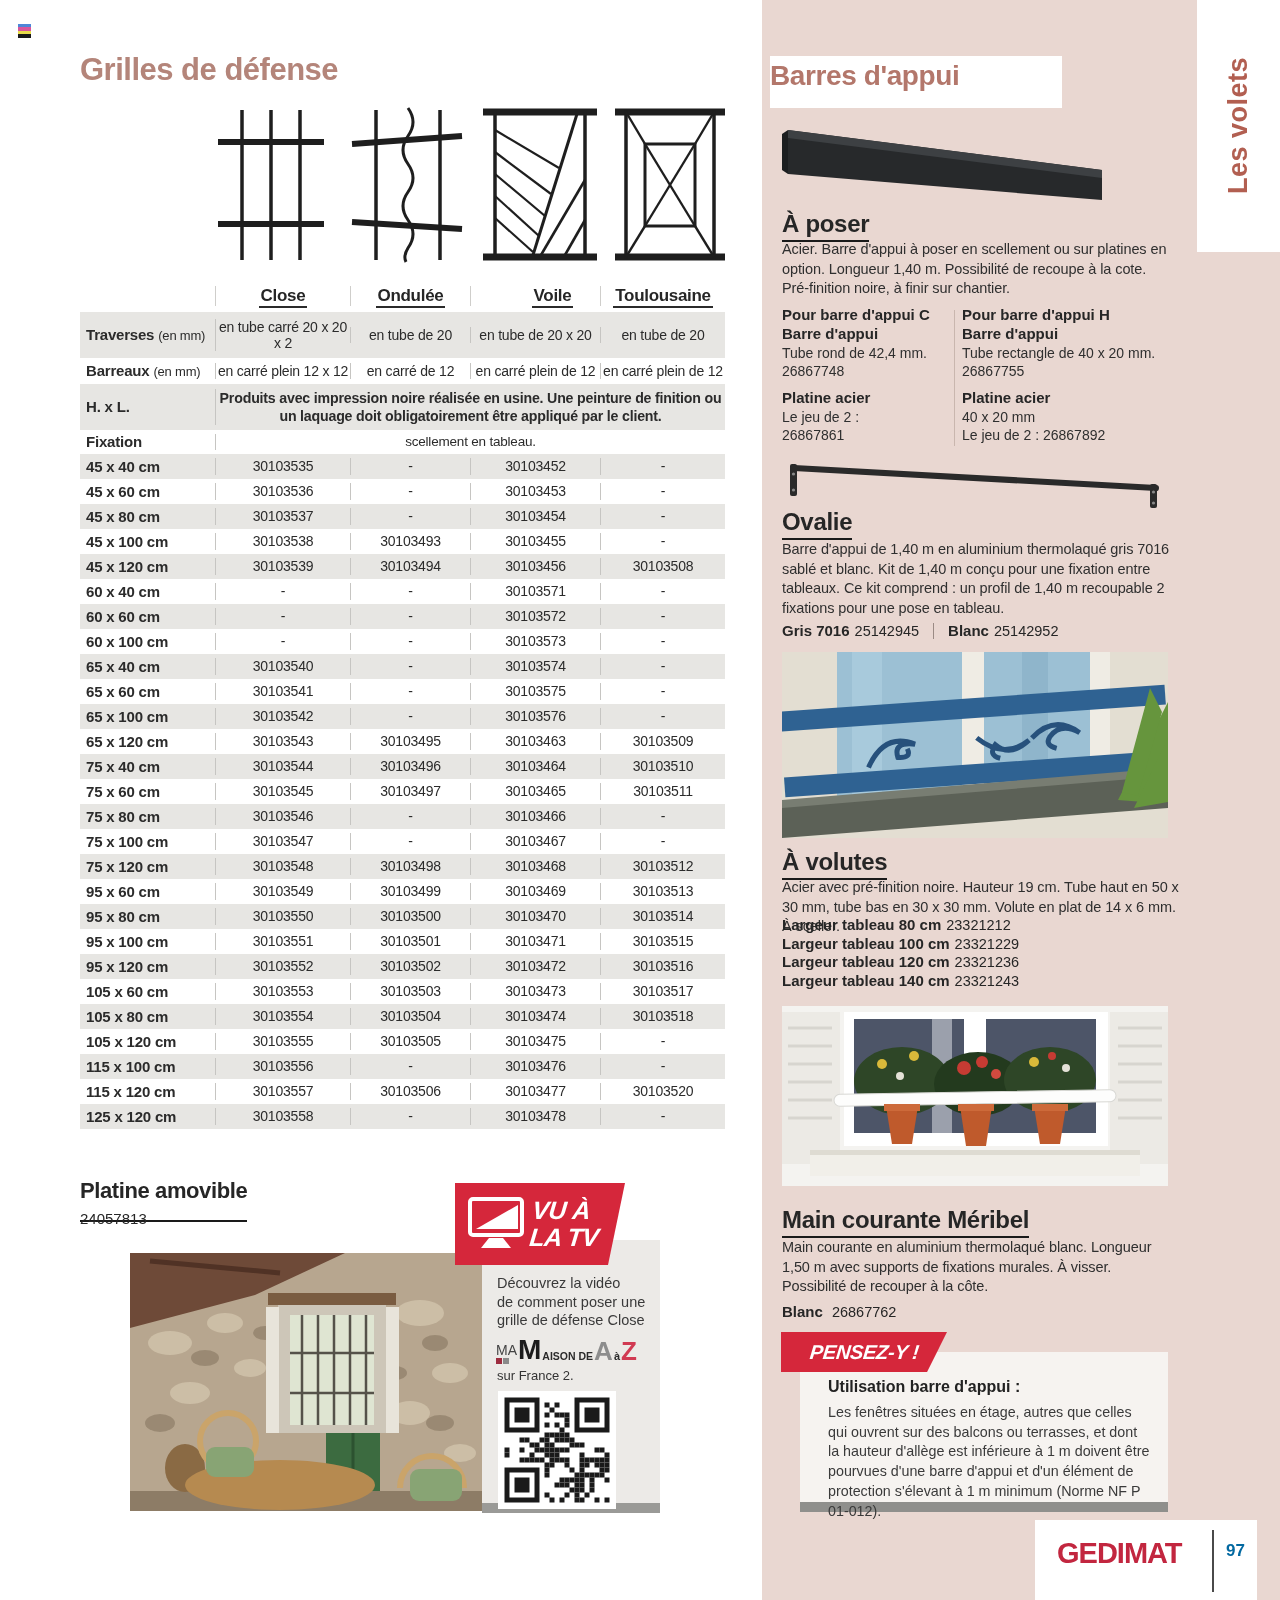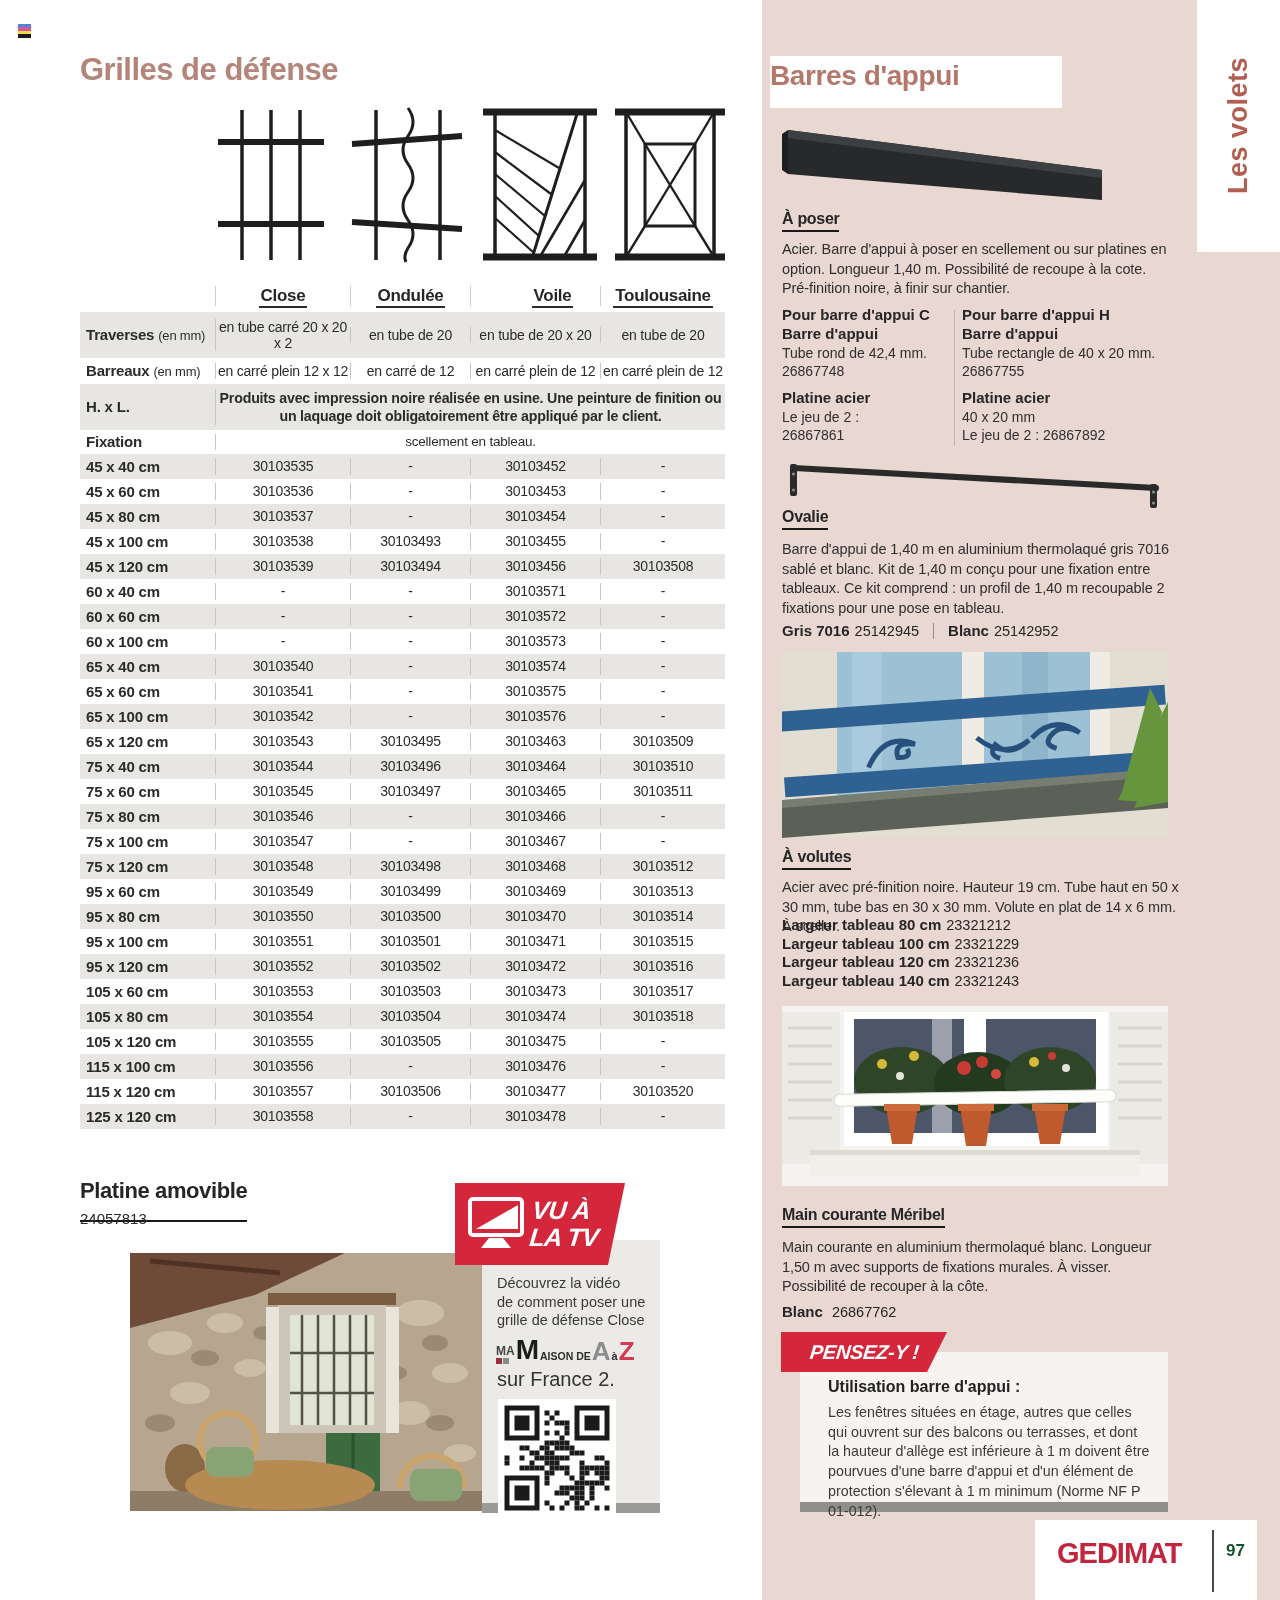--- a/index.html
+++ b/index.html
@@ -86,7 +86,7 @@
   .volets-tab{left:1197px;top:0;width:83px;height:252px;background:#fff;display:flex;align-items:center;justify-content:center;}
   .volets-tab span{writing-mode:vertical-rl;transform:rotate(180deg);font-size:27px;font-weight:bold;color:#b25f51;letter-spacing:.5px;}
 
-  .rc-h{font-size:16px;font-weight:bold;letter-spacing:-.3px;}
+  .rc-h{font-size:24px;font-weight:bold;letter-spacing:-.3px;}
   .rc-h span{border-bottom:2.5px solid #1a1a1a;padding-bottom:3px;}
   .rc-p{font-size:14.5px;line-height:1.36;letter-spacing:-.1px;color:#2f2f2f;}
 

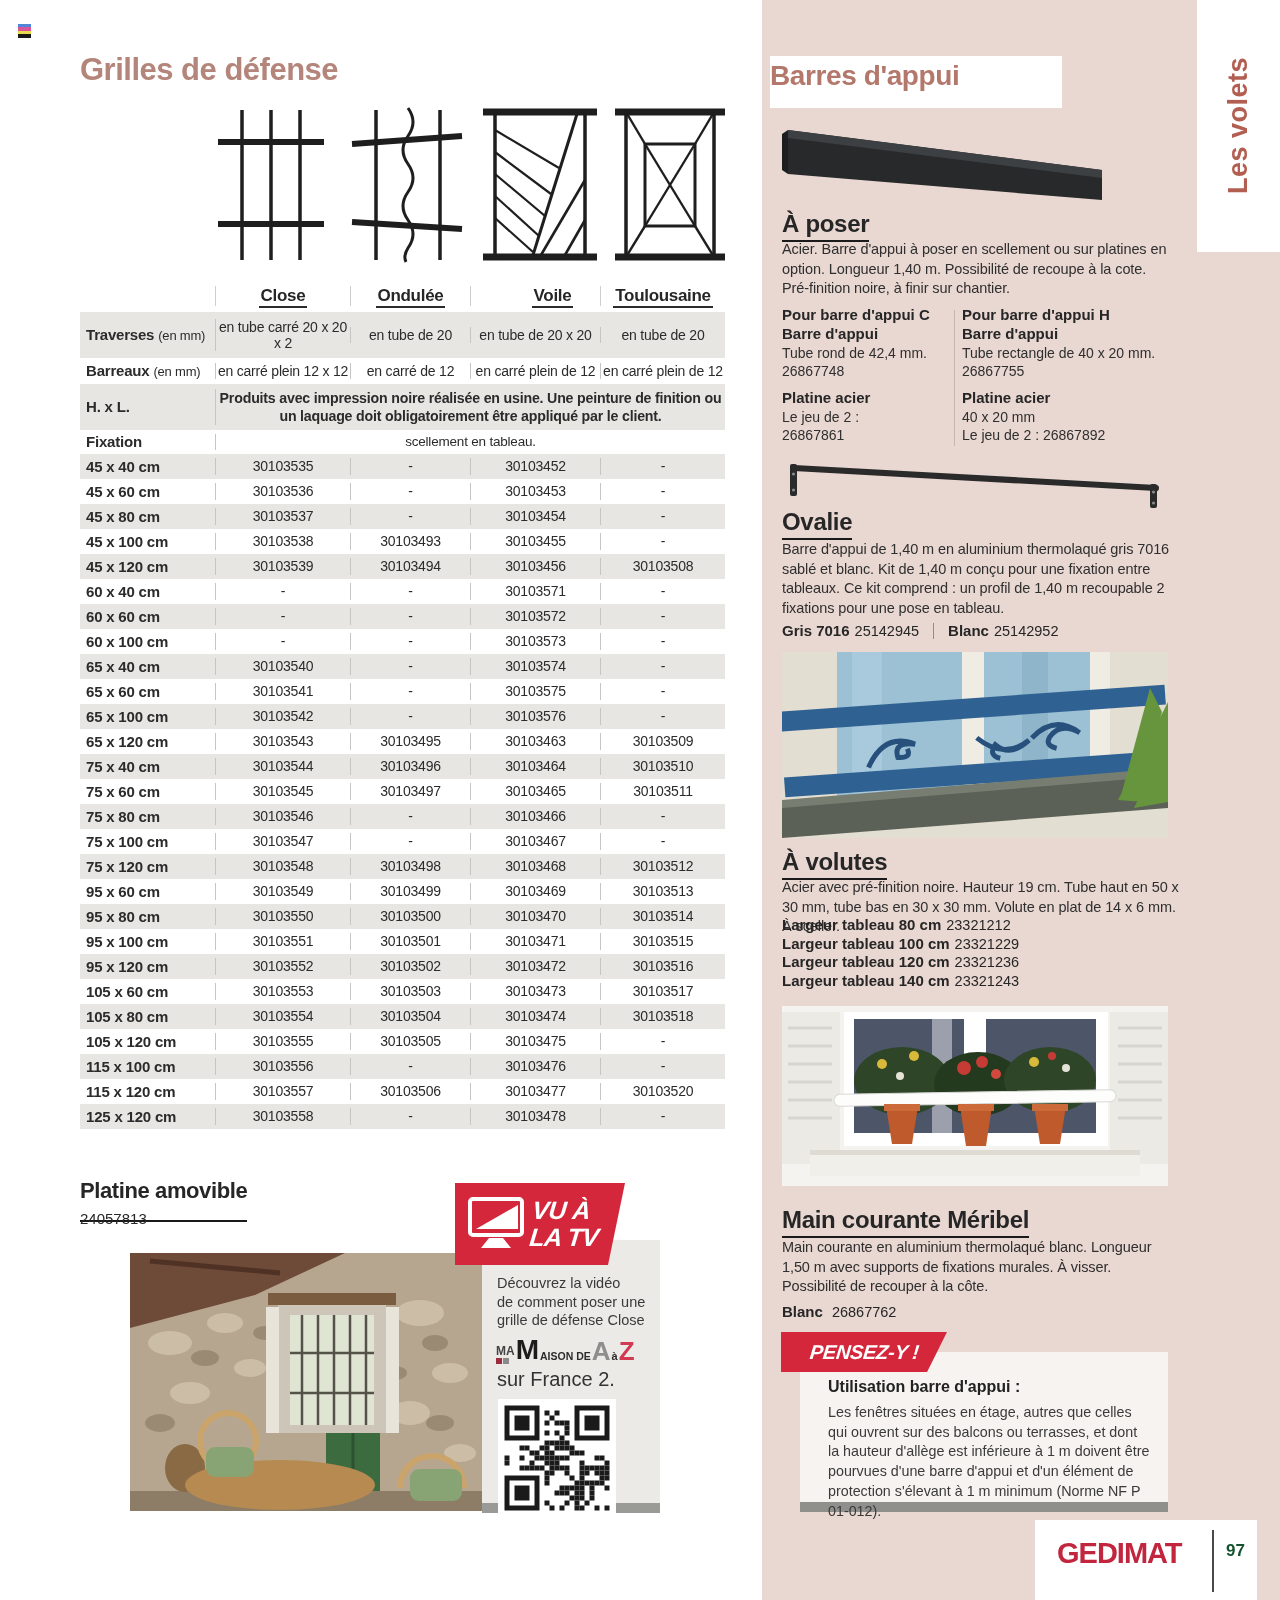--- a/index.html
+++ b/index.html
@@ -68,7 +68,7 @@
   .video-text{margin:34px 0 0 15px;font-size:14.5px;line-height:1.28;color:#3a3a3a;width:150px;}
   .maz-logo{margin:6px 0 0 14px;display:flex;align-items:flex-end;line-height:1;}
   .maz-ma{display:flex;flex-direction:column;align-items:flex-start;margin-right:1px;}
-  .maz-ma .ma{font-size:12px;font-weight:bold;color:#444;}
+  .maz-ma .ma{font-size:14px;font-weight:normal;color:#444;}
   .maz-sq{display:flex;gap:1px;margin-top:1px;}
   .maz-sq i{width:6px;height:6px;display:block;}
   .maz-m{font-size:28px;font-weight:bold;color:#1c1c1c;}

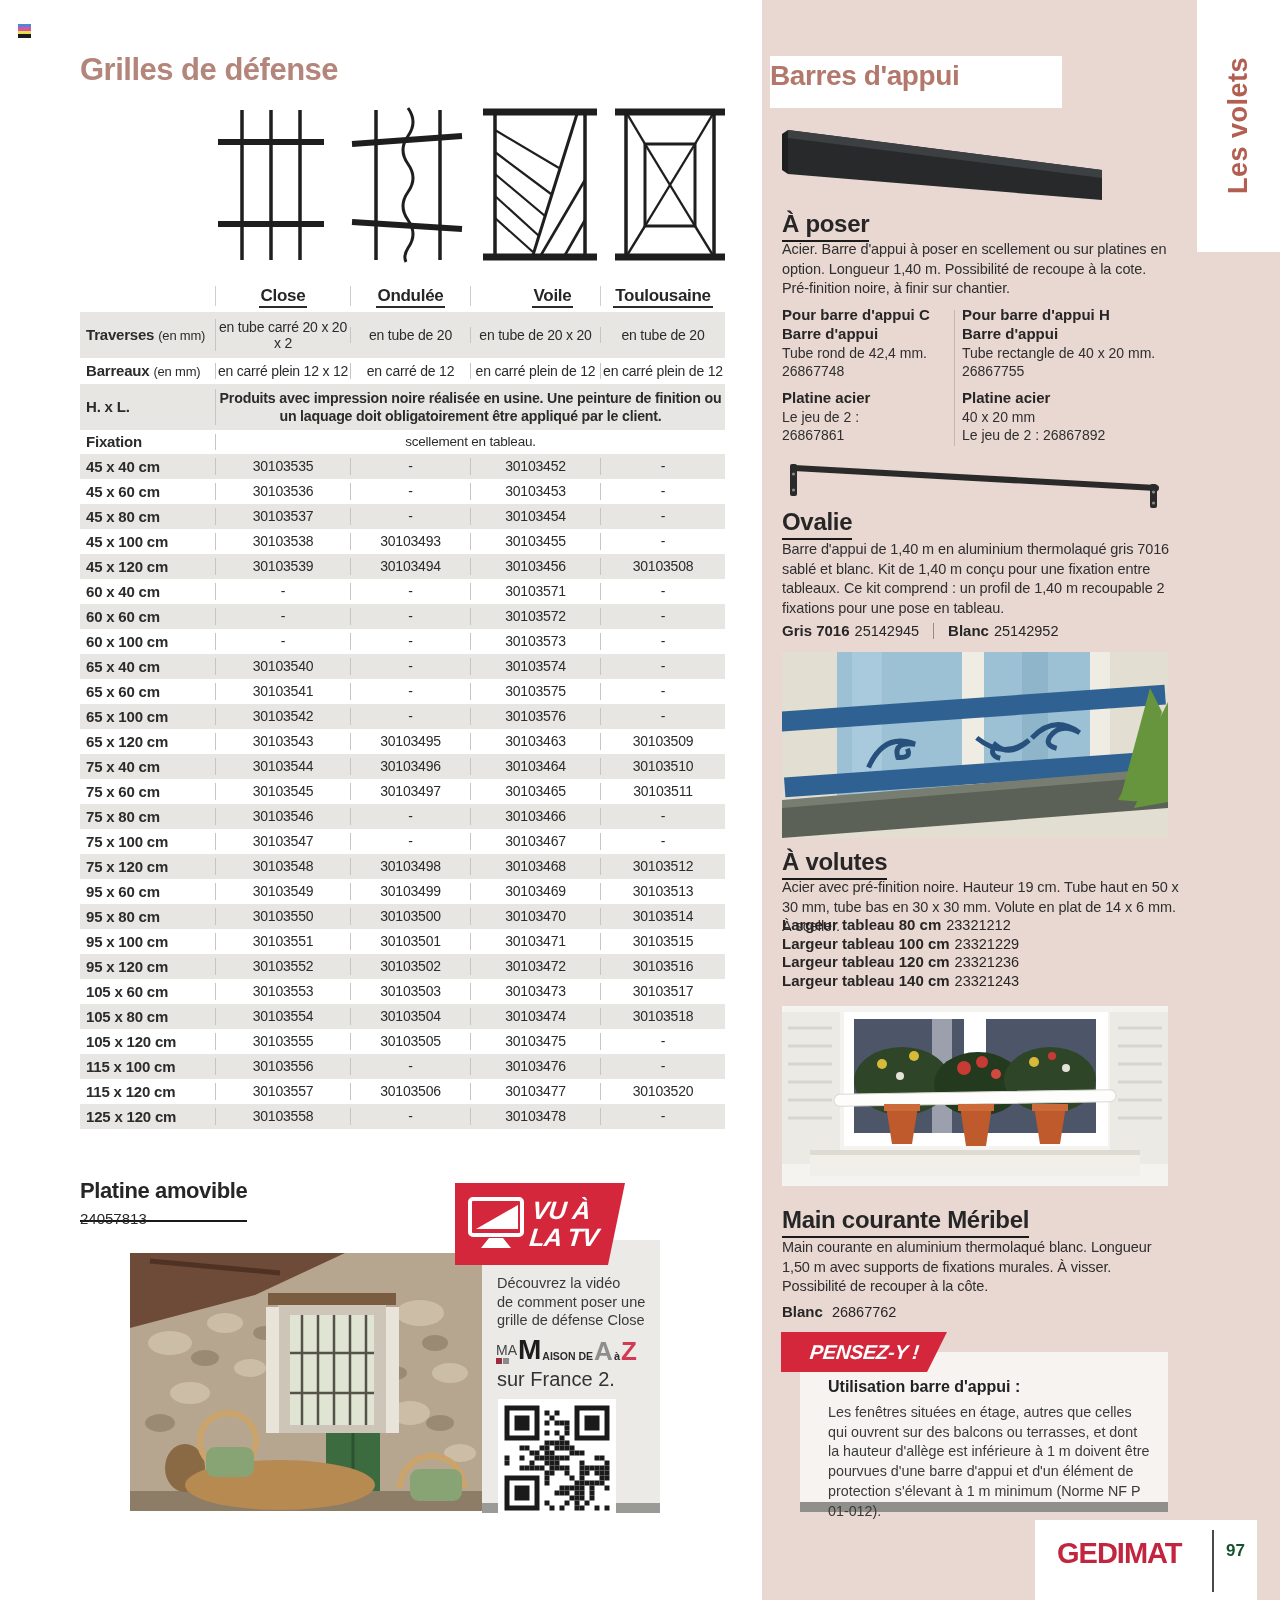--- a/index.html
+++ b/index.html
@@ -76,7 +76,7 @@
   .maz-a{font-size:26px;font-weight:bold;color:#8d8d8d;}
   .maz-de{font-size:11px;font-weight:bold;color:#2b2b2b;margin:0 1px 2px 1px;}
   .maz-z{font-size:26px;font-weight:bold;color:#d13a52;}
-  .channel{margin:4px 0 0 15px;font-size:20px;color:#333;}
+  .channel{margin:4px 0 0 15px;font-size:13px;color:#333;}
   .qr-box{margin:8px 0 0 16px;width:118px;height:118px;background:#fff;display:flex;align-items:center;justify-content:center;}
 
   

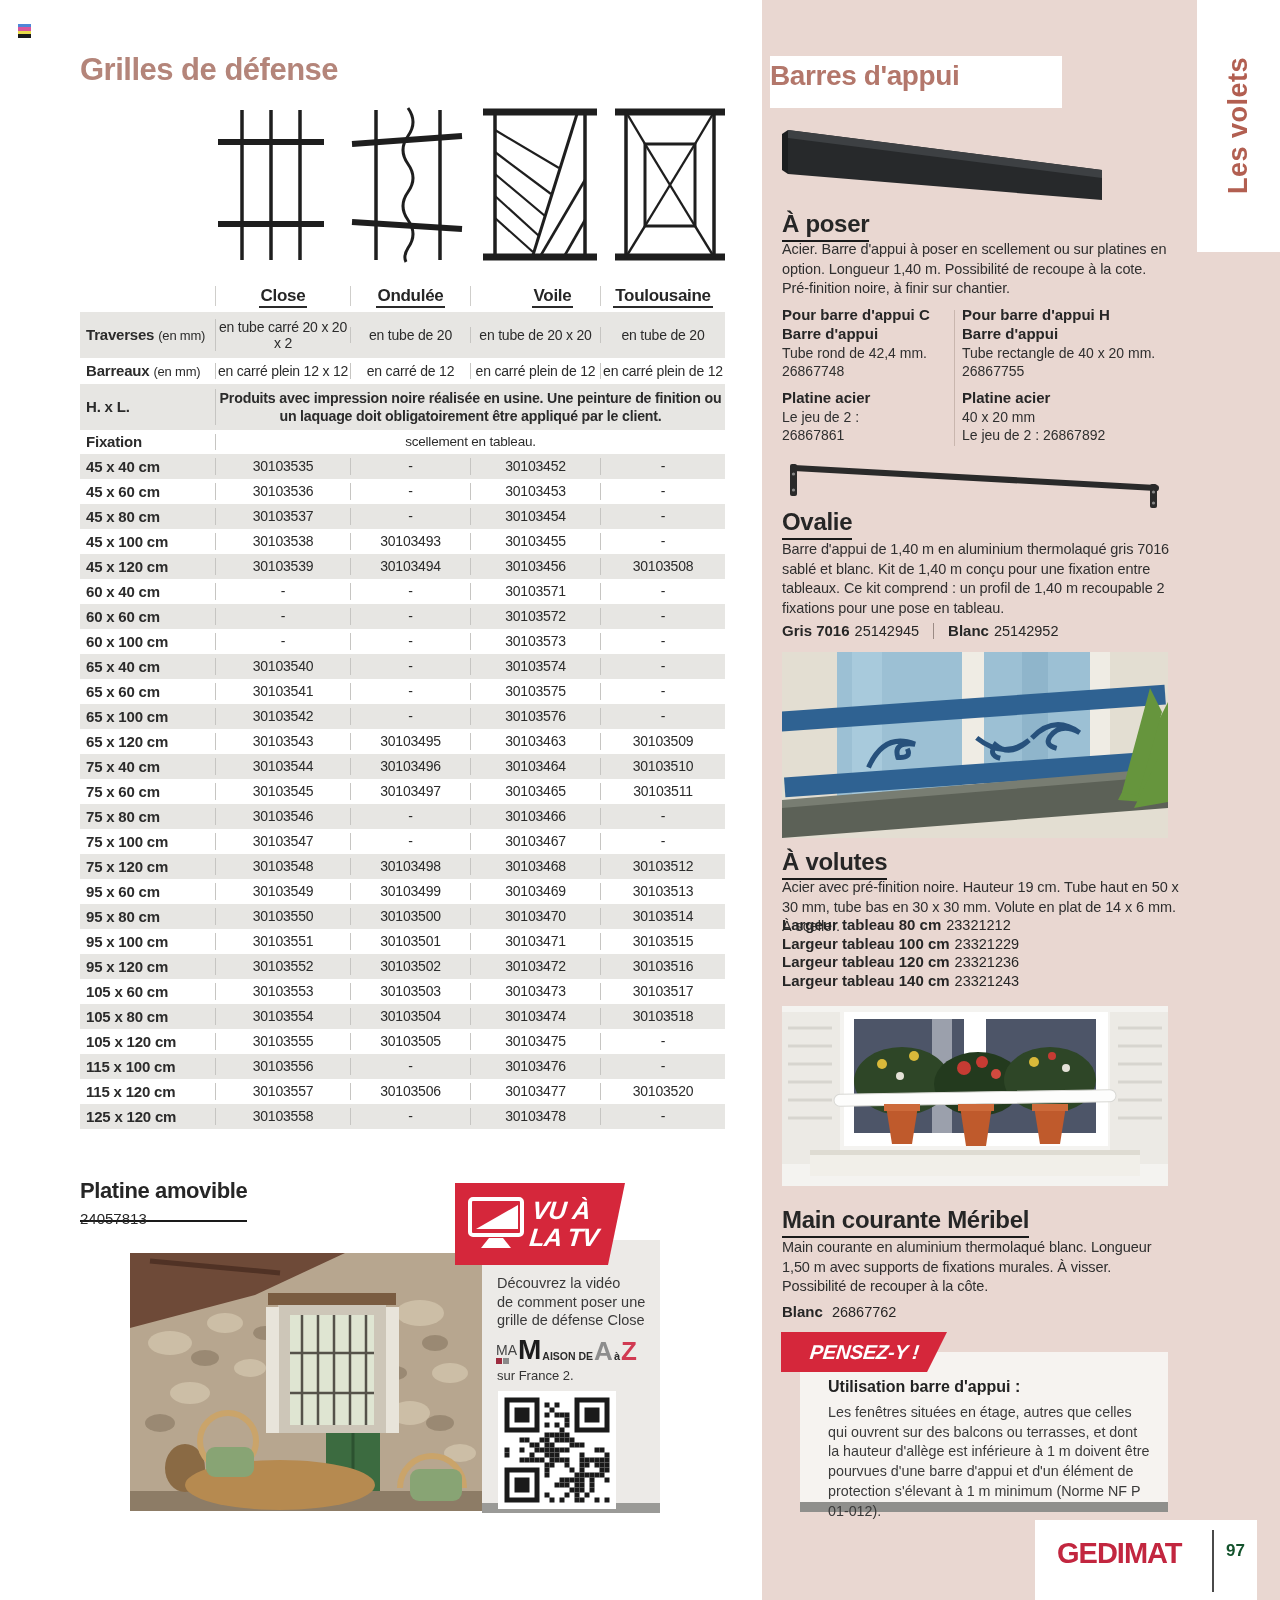--- a/index.html
+++ b/index.html
@@ -136,7 +136,7 @@
   .footer-box{left:1035px;top:1520px;width:222px;height:80px;background:#fff;z-index:3;}
   .brand{left:1057px;top:1537px;font-size:29px;font-weight:bold;color:#c2263f;letter-spacing:-1px;z-index:4;}
   .footer-div{left:1212px;top:1530px;width:2px;height:62px;background:#4a4a4a;z-index:4;}
-  .page-num{left:1226px;top:1541px;font-size:17px;font-weight:bold;color:#14532d;z-index:4;}
+  .page-num{left:1226px;top:1541px;font-size:17px;font-weight:bold;color:#0369a1;z-index:4;}
 </style>
 </head>
 <body>

